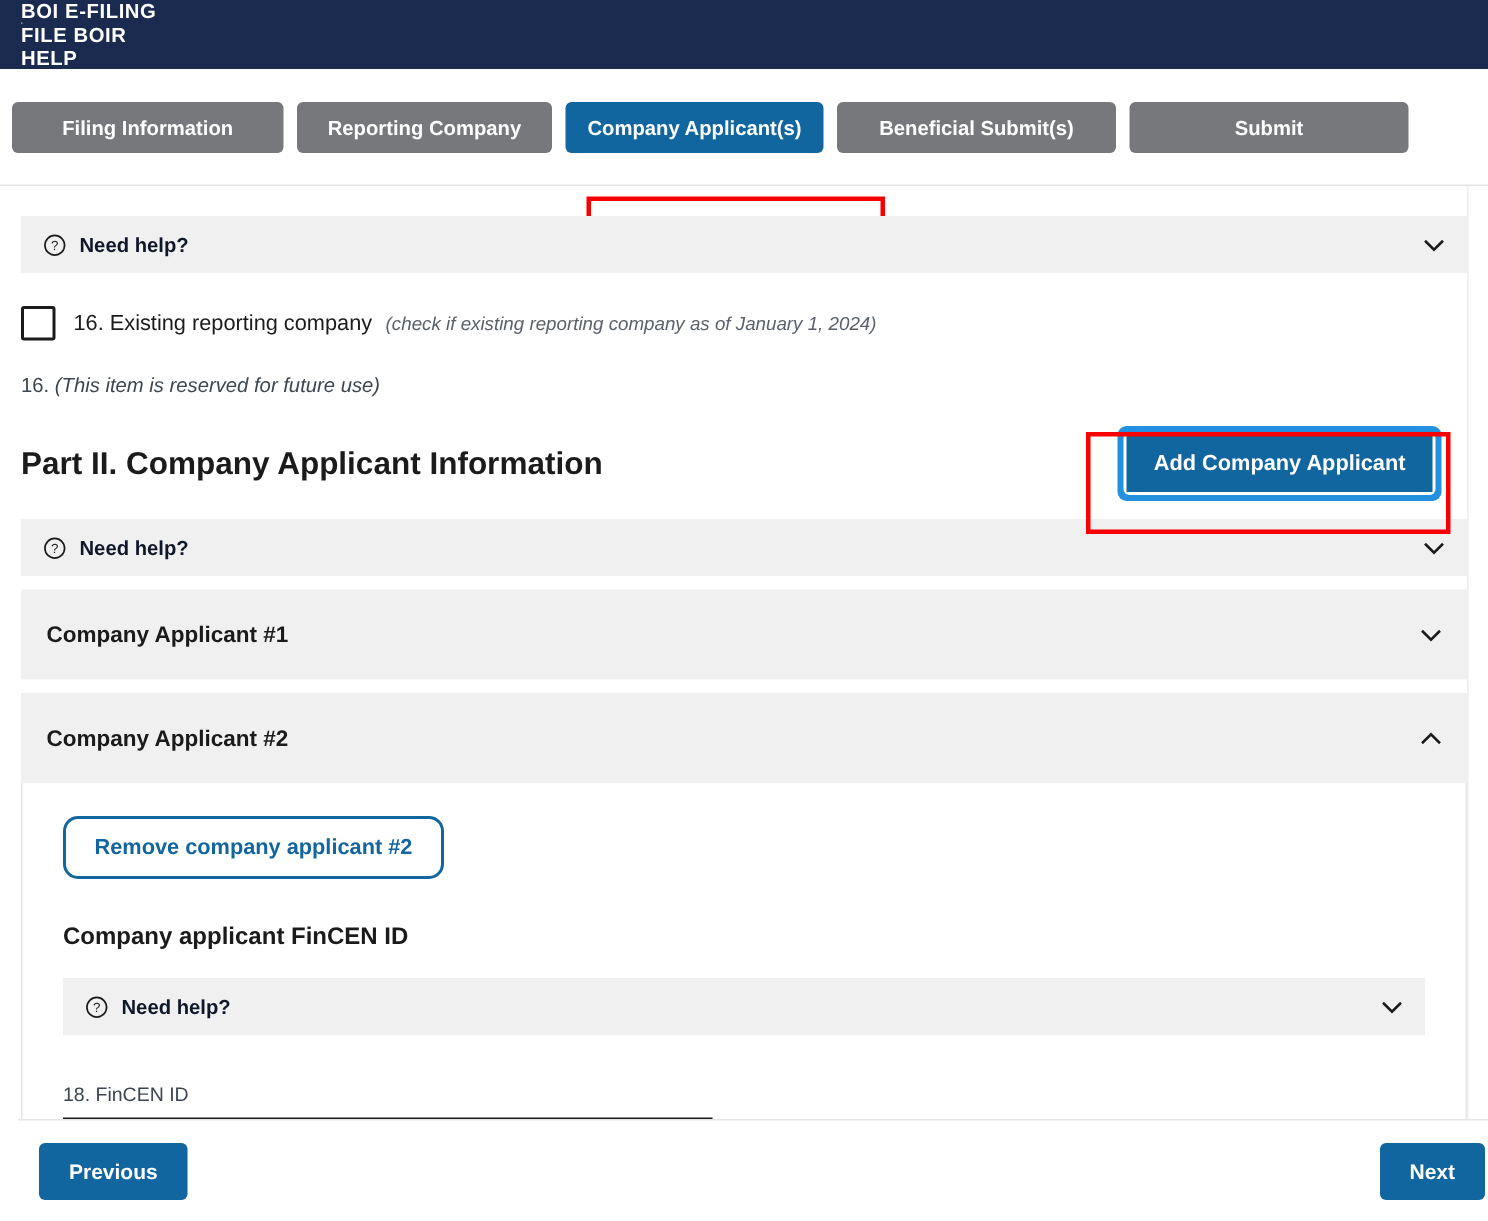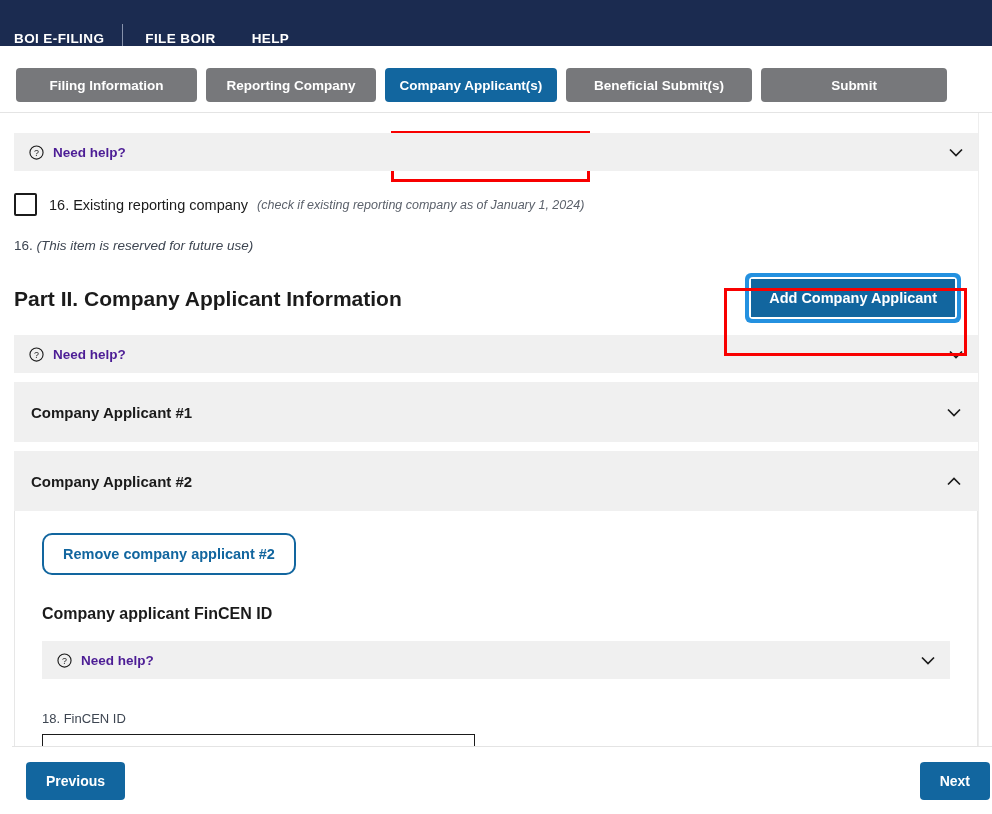--- a/index.html
+++ b/index.html
@@ -16,8 +16,9 @@
     height: 46px;
     background: #1b2b50;
     display: flex;
-    align-items: flex-end;
+    align-items: flex-start;
     padding: 0 14px;
+    flex-direction: column;
   }
   .brand {
     color: #ffffff;

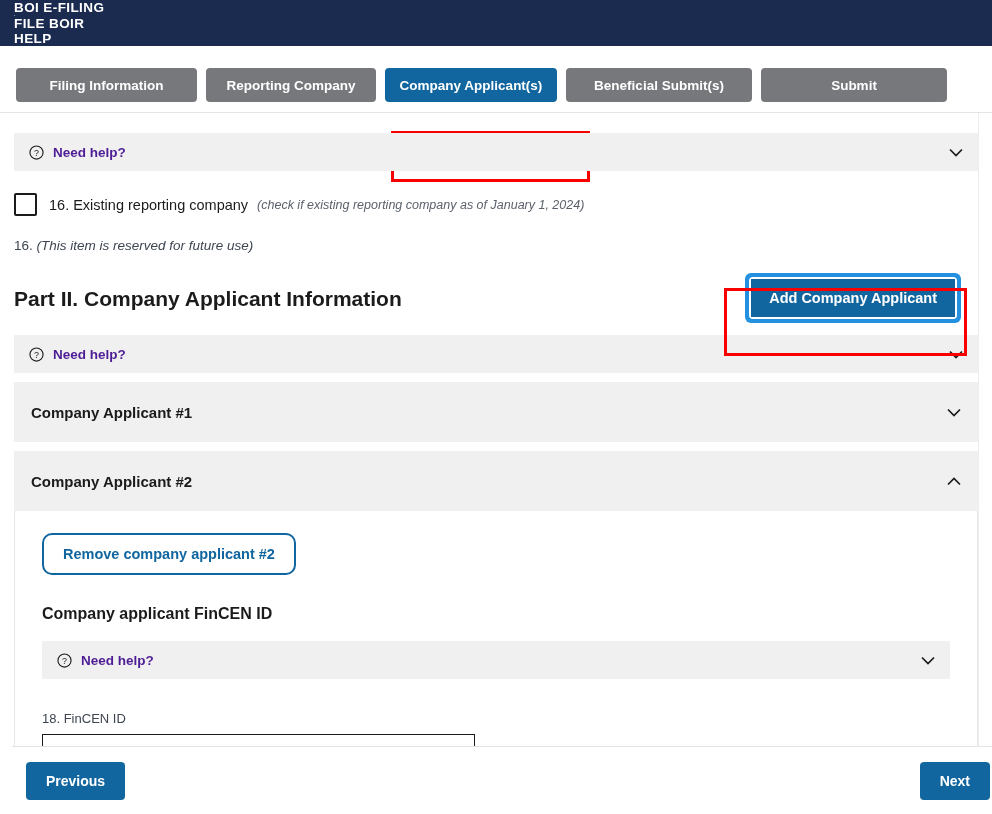--- a/index.html
+++ b/index.html
@@ -45,9 +45,9 @@
   
   .tabwrap {
     position: relative;
-    padding: 22px 14px 0 16px;
+    padding: 22px 14px 0 8px;
     border-bottom: 1px solid #e4e4e4;
-    height: 67px;
+    height: 78px;
   }
   .tabs {
     display: flex;

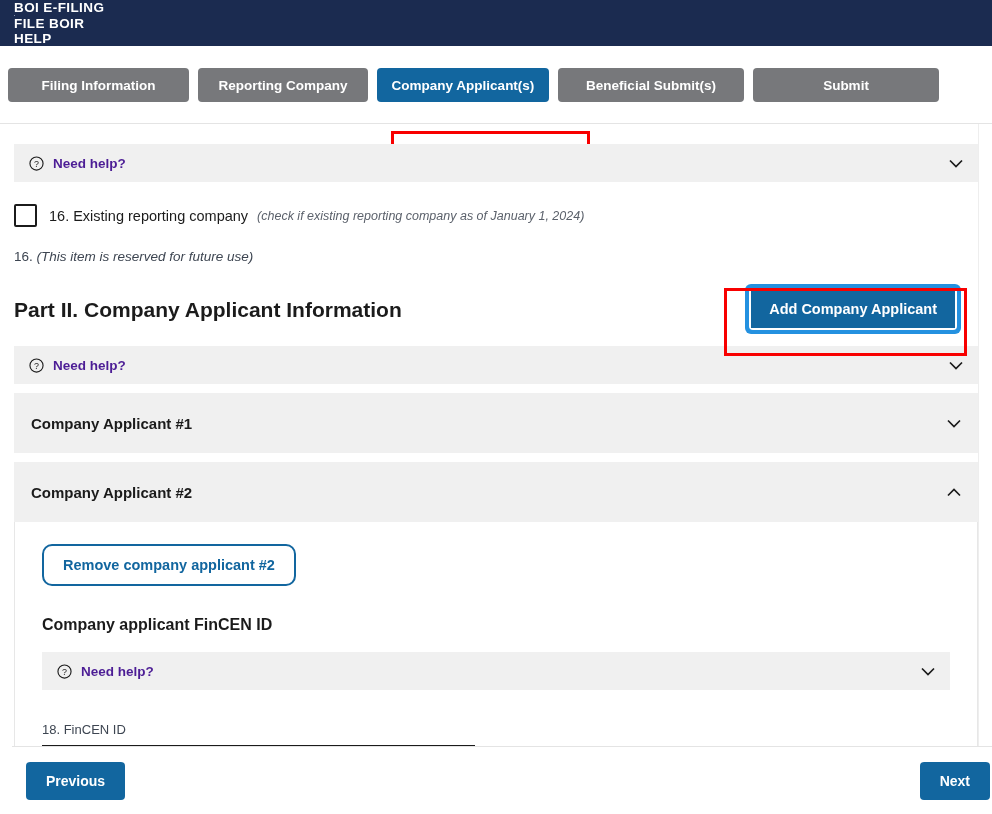--- a/index.html
+++ b/index.html
@@ -125,7 +125,7 @@
   .help-label {
     font-size: 13.5px;
     font-weight: bold;
-    color: #4c1d95;
+    color: #0f172a;
     flex: 1;
   }
   .chev {

